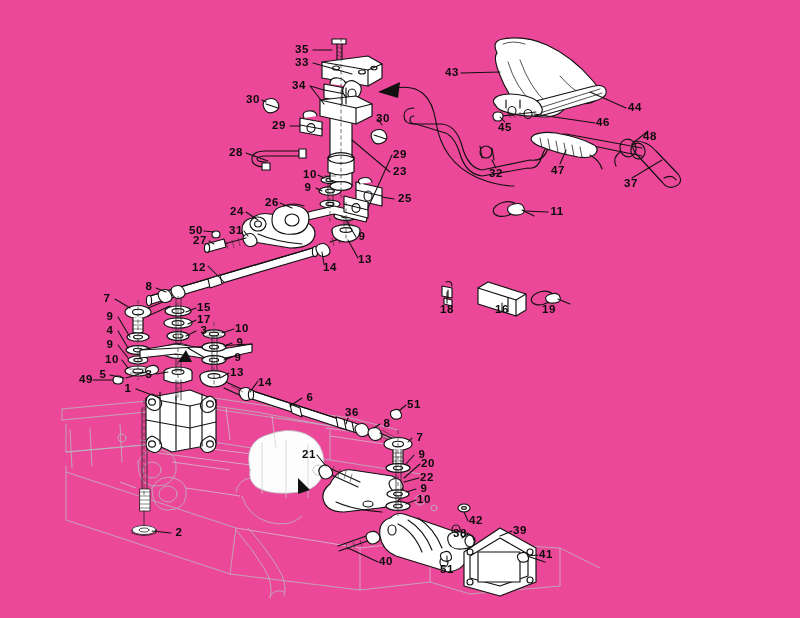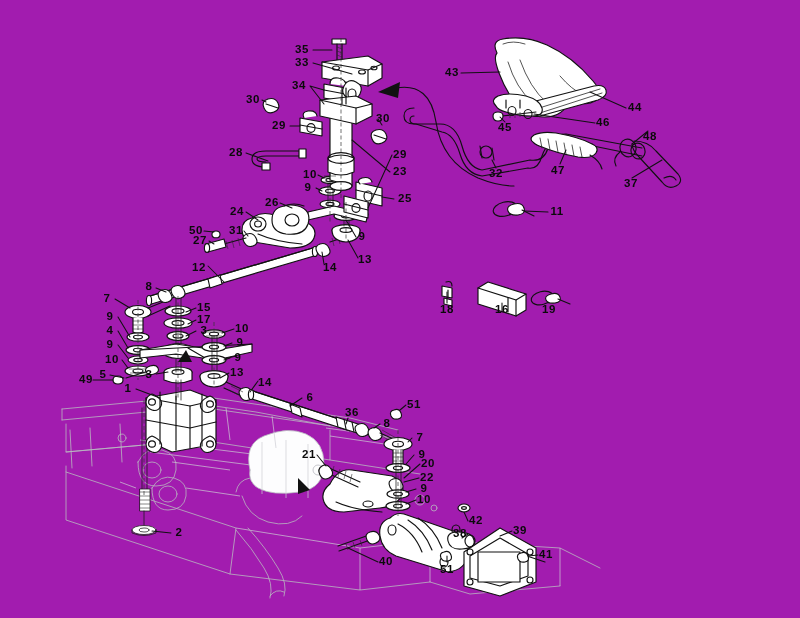--- a/index.html
+++ b/index.html
@@ -14,7 +14,7 @@
     position: relative;
     width: 800px;
     height: 618px;
-    background: #a21caf;
+    background: #ec4899;
     overflow: hidden;
   }
   #diagram-svg {

